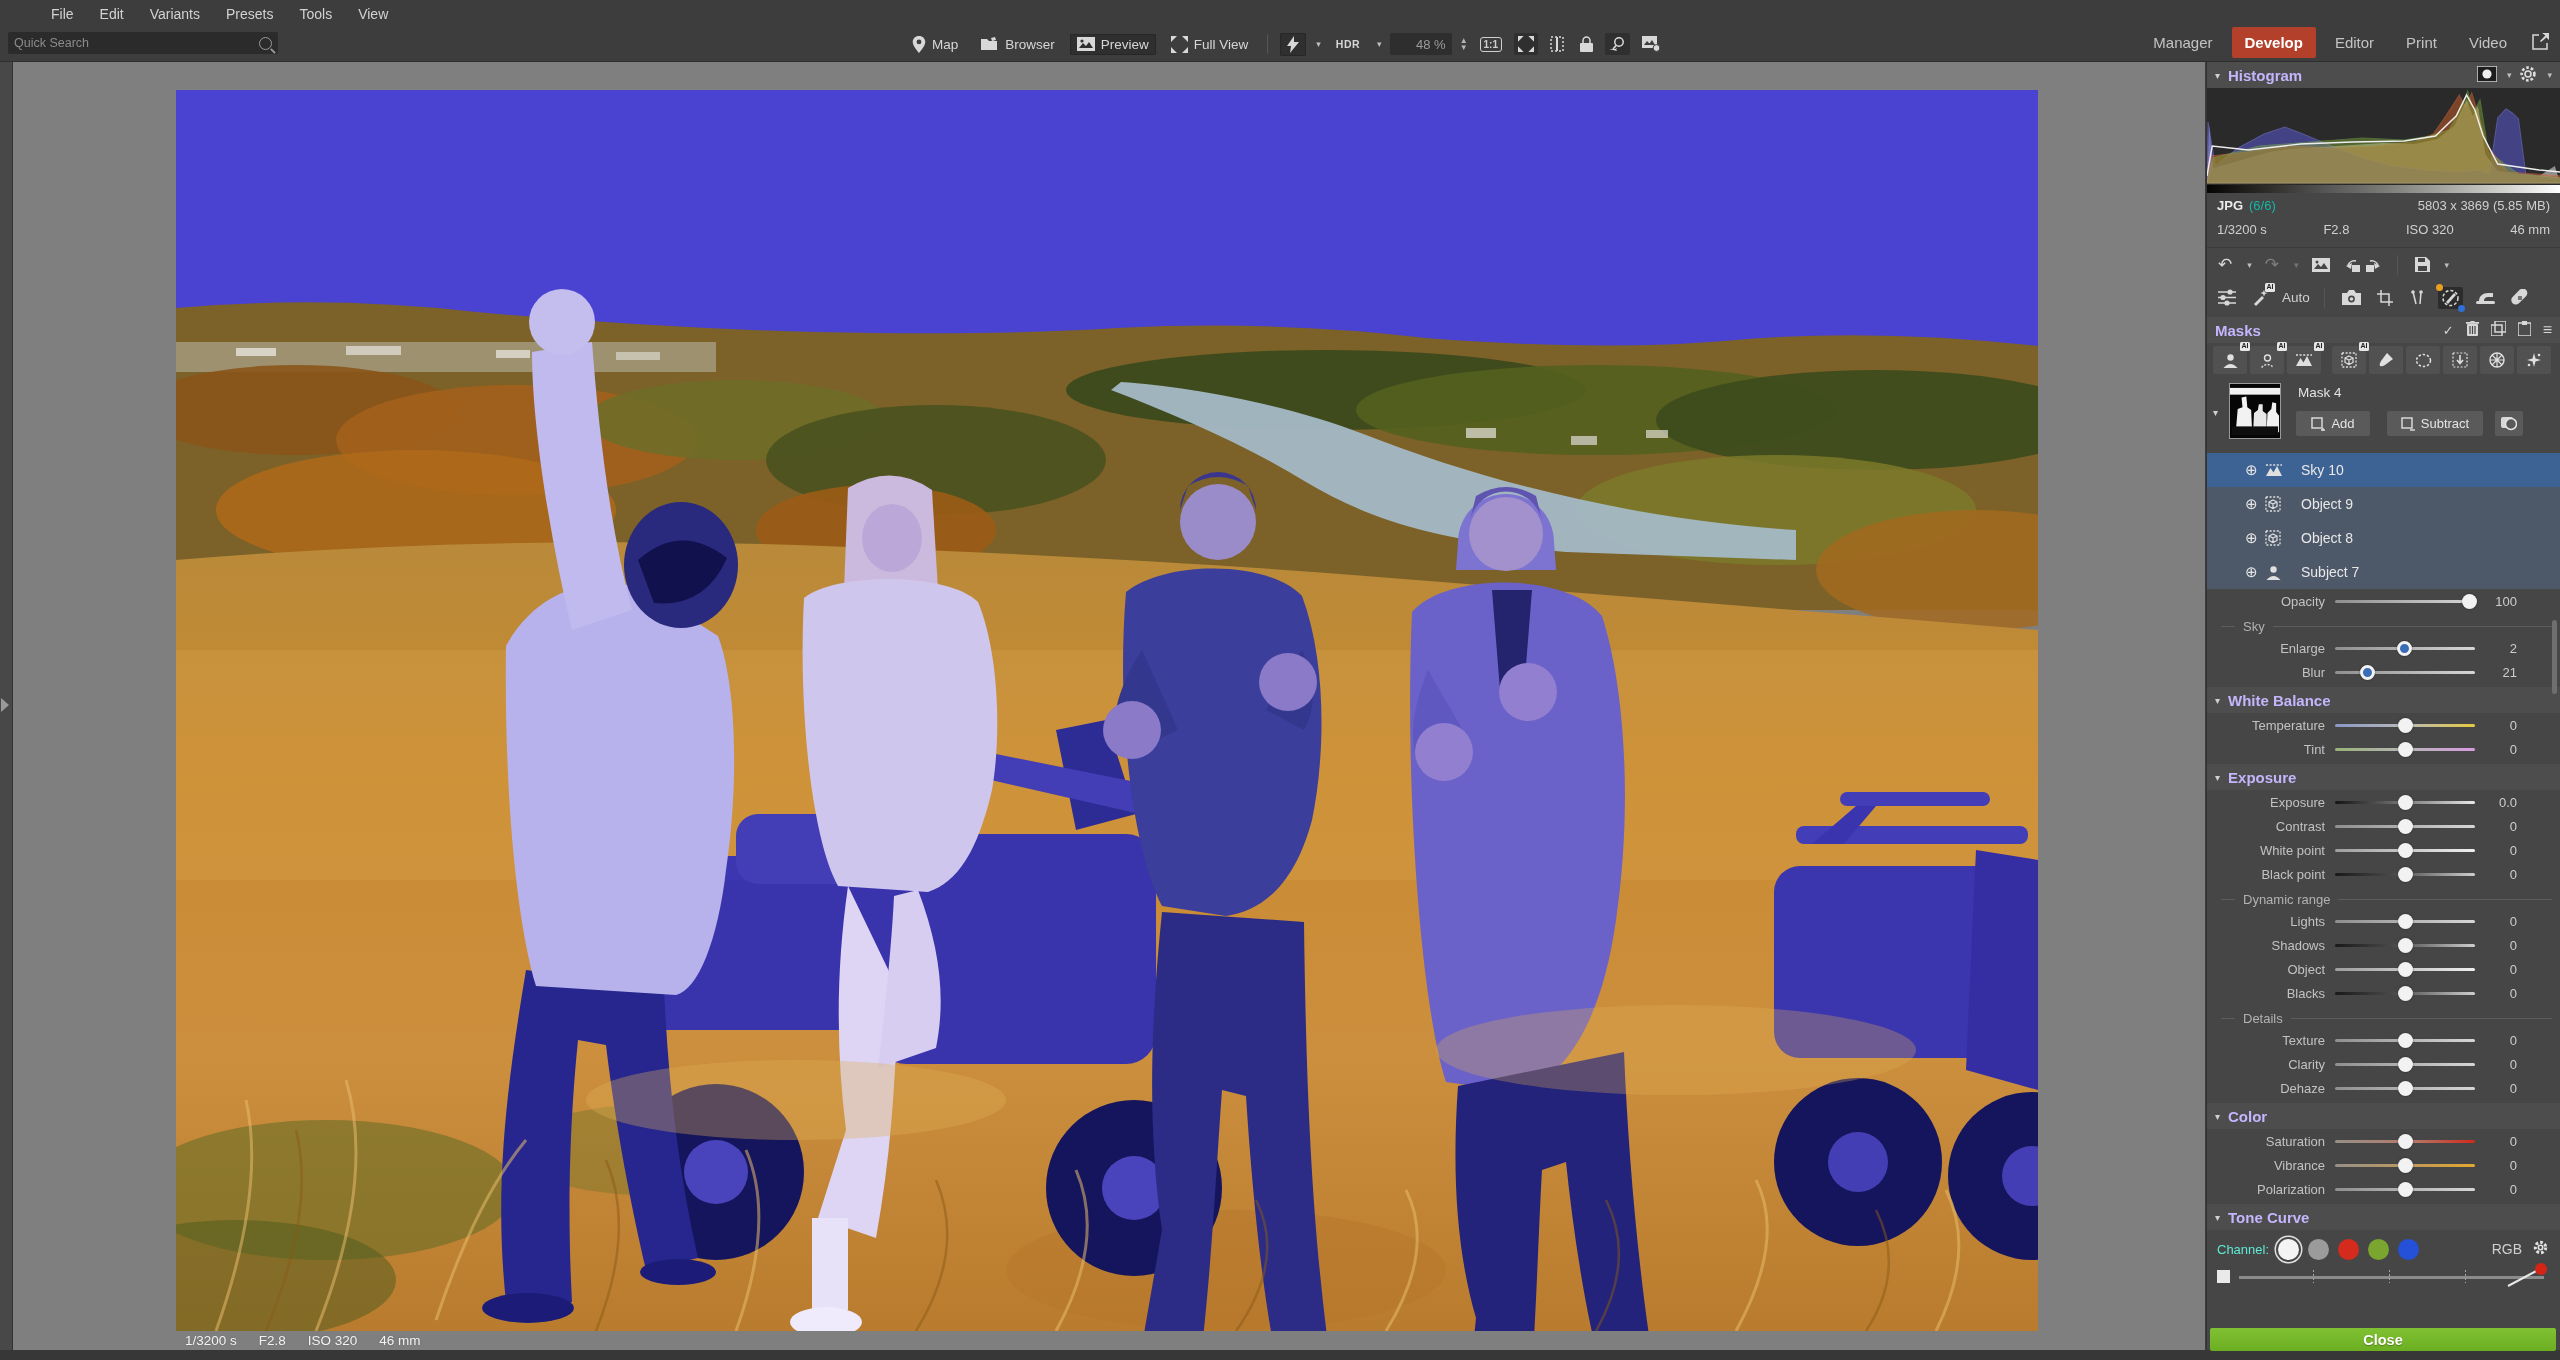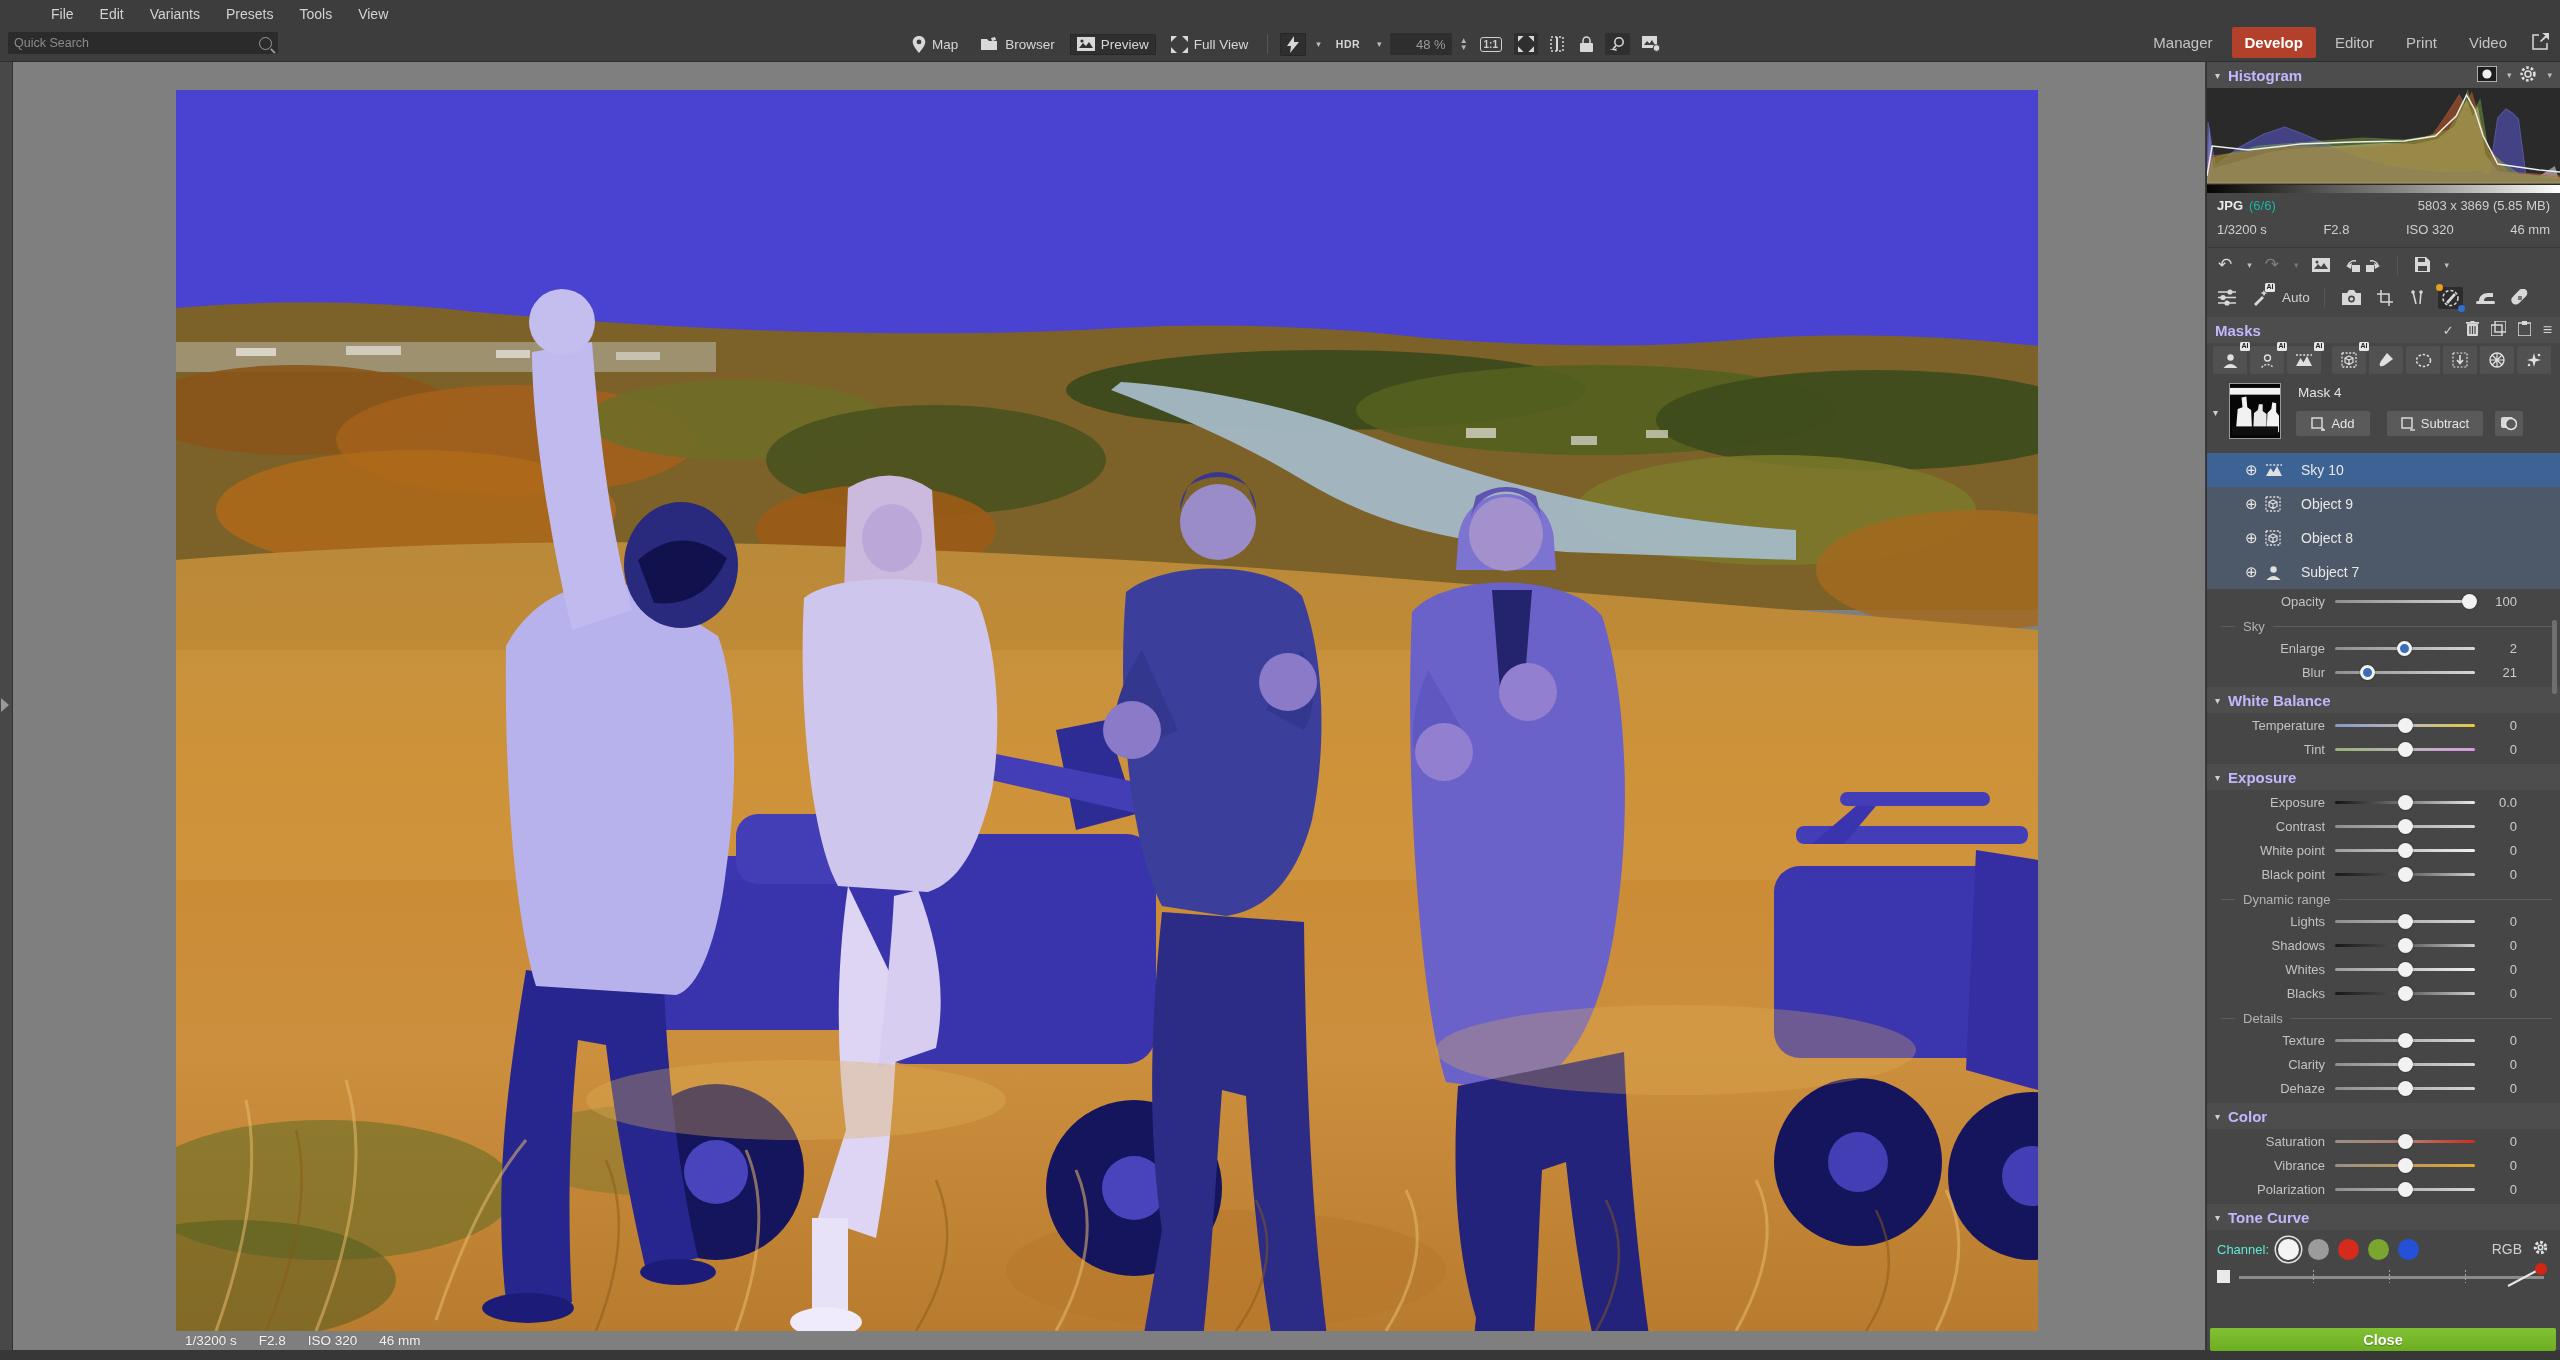--- a/index.html
+++ b/index.html
@@ -808,7 +808,7 @@
           <span class="ctl-value">0</span>
         </div>
         <div class="ctl-row">
-          <span class="ctl-label">Whites</span>
+          <span class="ctl-label">Object</span>
           <div class="track t-light">
             <div class="thumb" style="left: 50%;"></div>
           </div>

